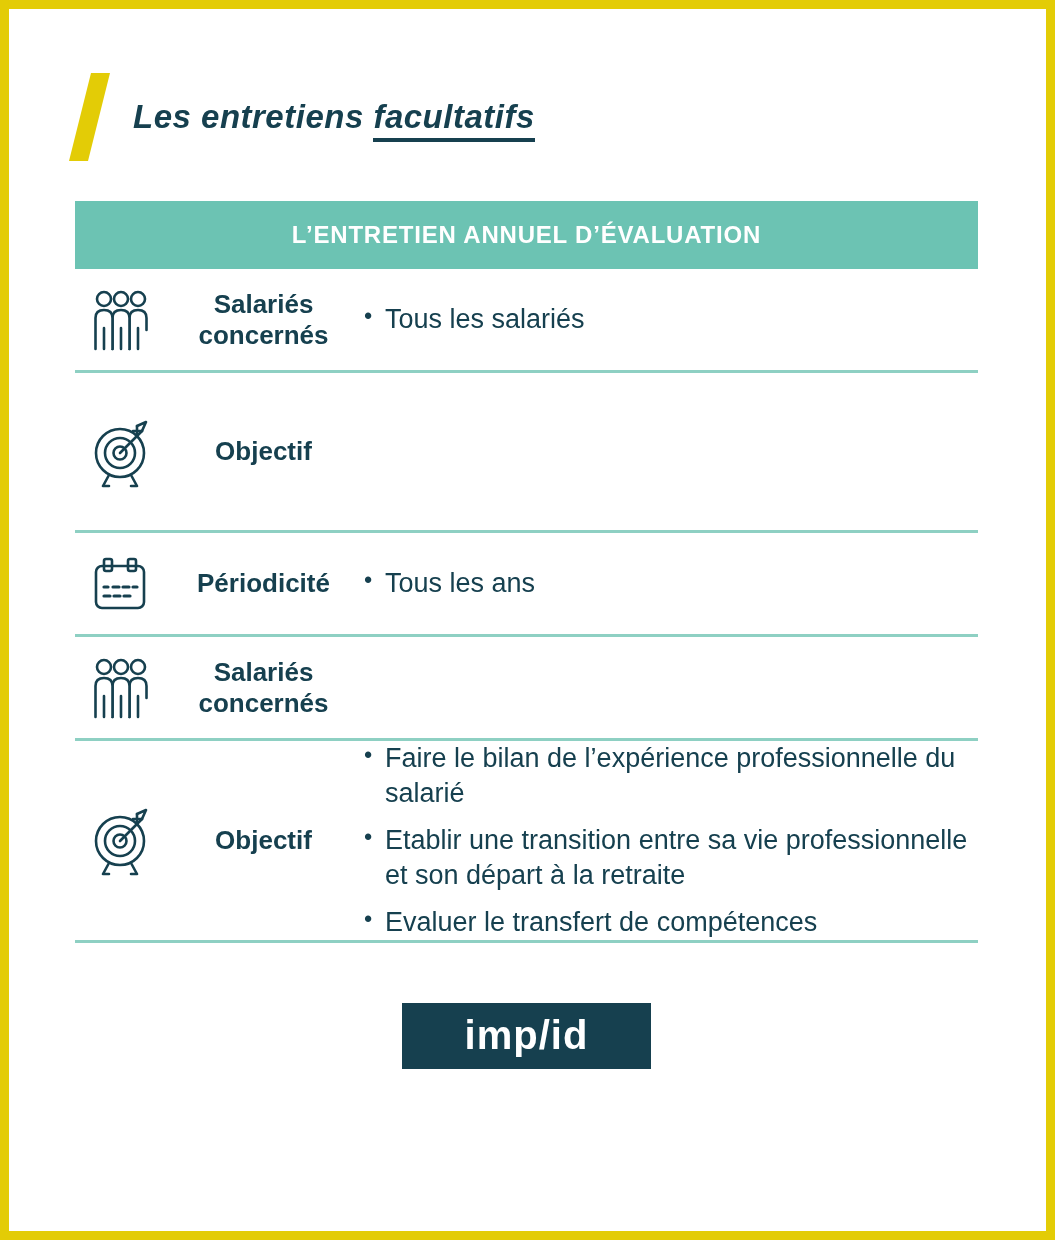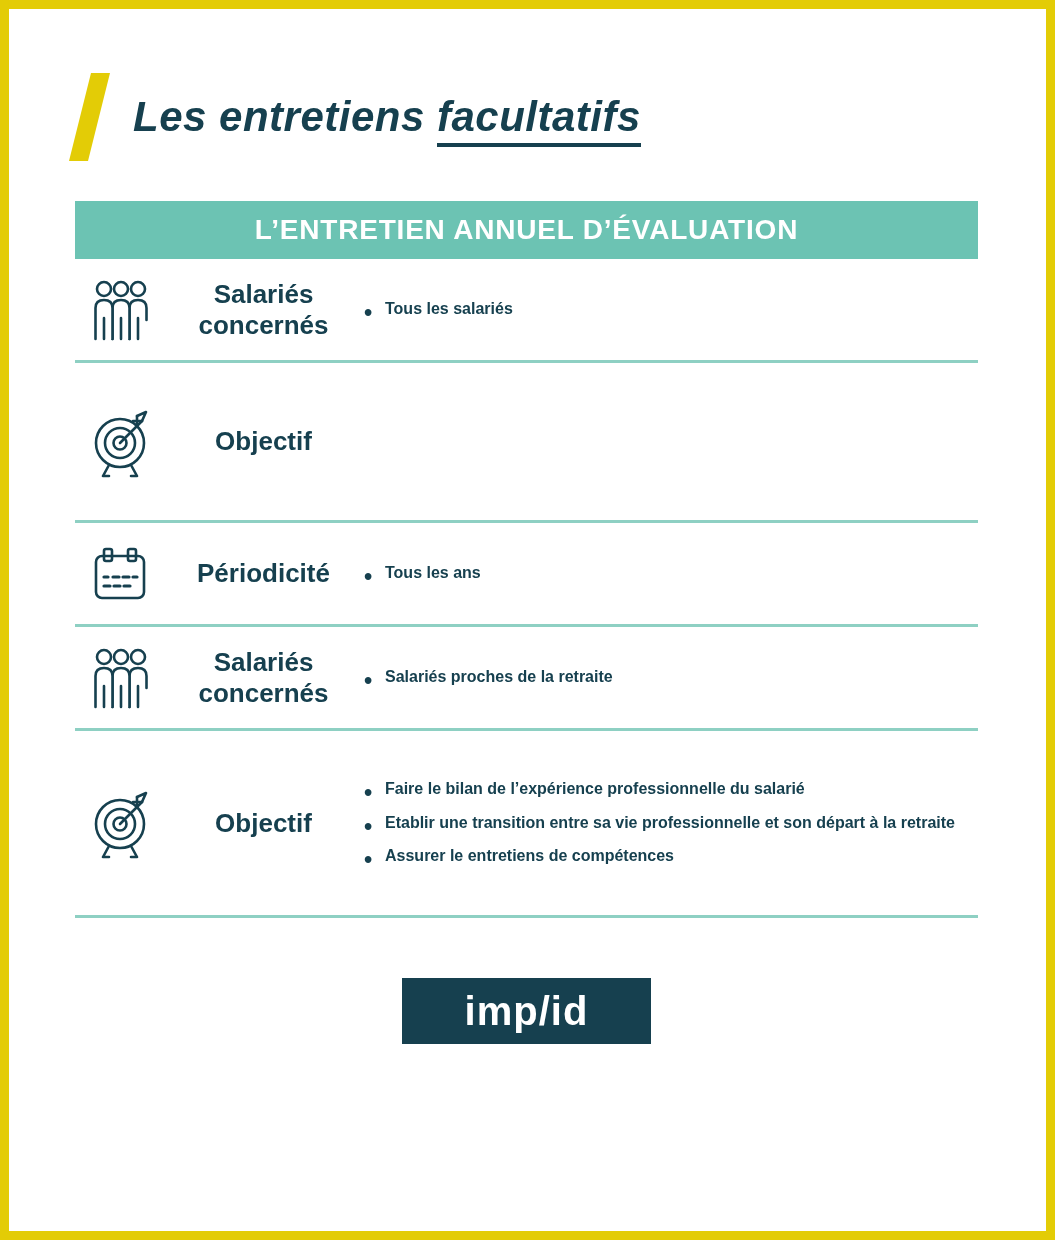--- a/index.html
+++ b/index.html
@@ -24,7 +24,7 @@
   
   .title-block{display:flex;align-items:center;margin:64px 0 0 5px;height:88px;}
   .title-slash{width:19px;height:88px;background:var(--yellow);transform:skewX(-14deg);flex:0 0 auto;}
-  .page-title{font-size:42px;font-weight:bold;font-style:italic;color:var(--navy);margin-left:34px;letter-spacing:0.5px;}
+  .page-title{font-size:33px;font-weight:bold;font-style:italic;color:var(--navy);margin-left:34px;letter-spacing:0.5px;}
   .page-title .underlined{border-bottom:4px solid var(--navy);padding-bottom:3px;}
 
   

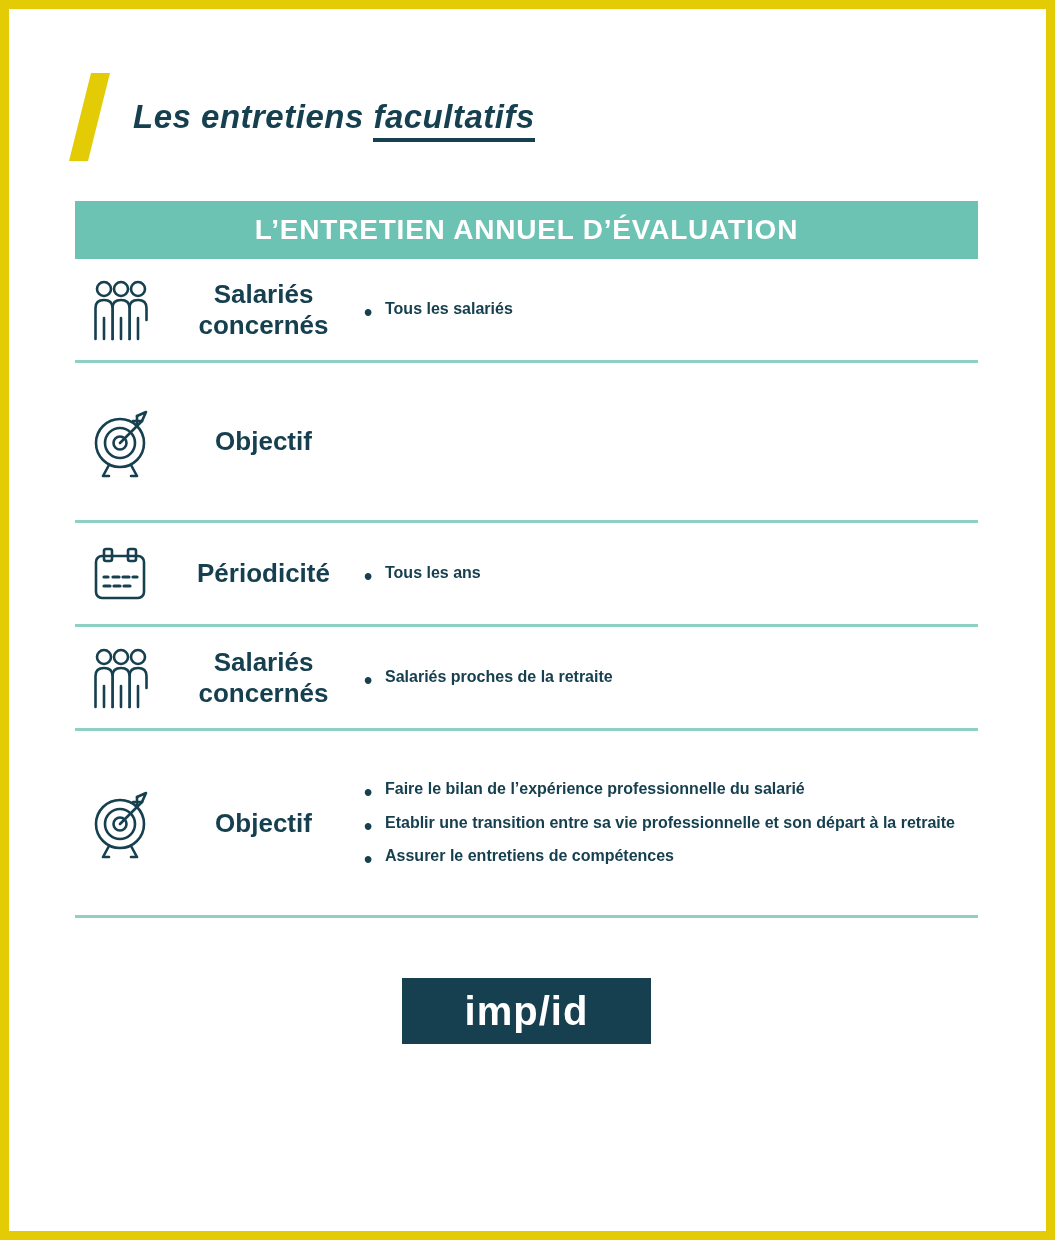--- a/index.html
+++ b/index.html
@@ -30,10 +30,10 @@
   
   .section-header{
     background:var(--teal);
-    height:58px;
+    height:68px;
     display:flex;align-items:center;justify-content:center;
     color:var(--white);
-    font-size:28px;font-weight:bold;letter-spacing:0.8px;
+    font-size:24px;font-weight:bold;letter-spacing:0.8px;
     text-transform:uppercase;
     text-align:right;
   }

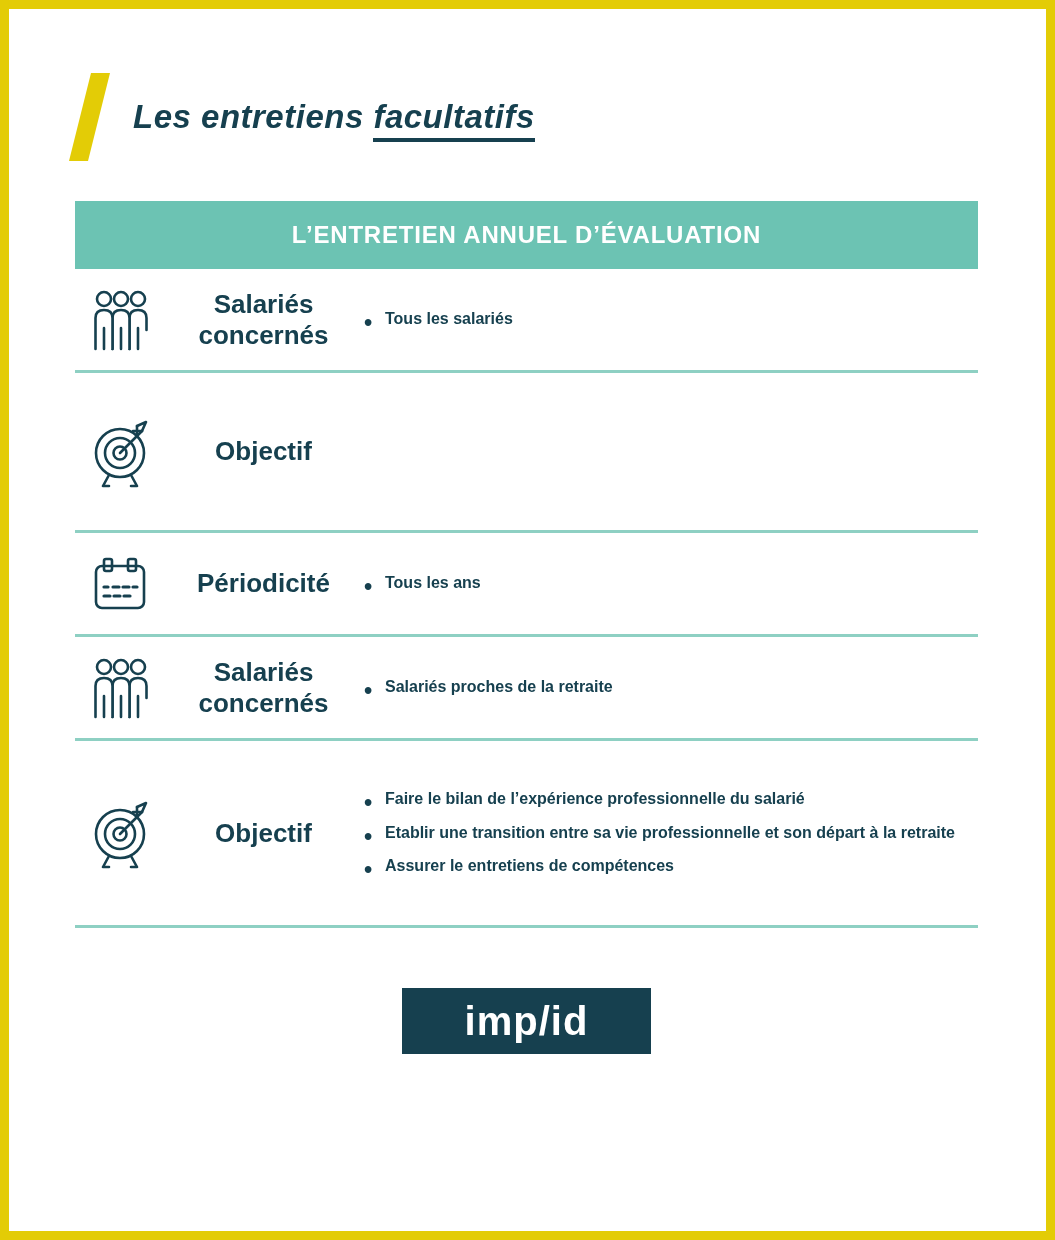--- a/index.html
+++ b/index.html
@@ -57,7 +57,7 @@
   .bullets li{
     position:relative;
     padding-left:23px;
-    font-size:16px;line-height:1.28;color:var(--navy);font-weight:bold;
+    font-size:27px;line-height:1.28;color:var(--navy);
   }
   .bullets li + li{margin-top:13px;}
   .bullets li::before{

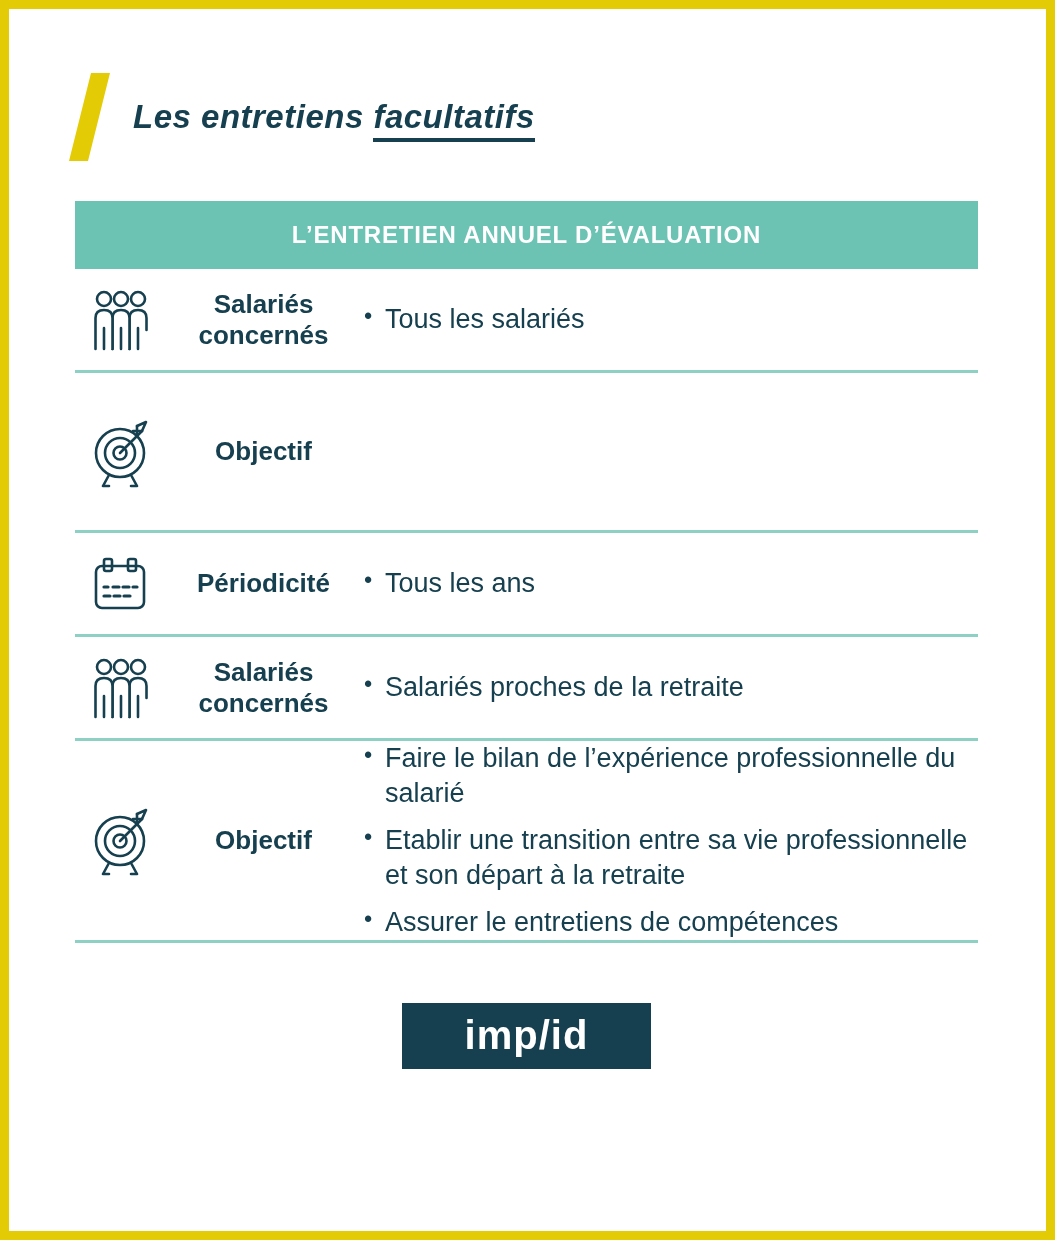--- a/index.html
+++ b/index.html
@@ -161,9 +161,6 @@
         </svg>
       </div>
       <div class="row-label">Salariés concernés</div>
-      <ul class="bullets">
-        <li>Salariés proches de la retraite</li>
-      </ul>
     </div>
 
     <div class="row row-lg">

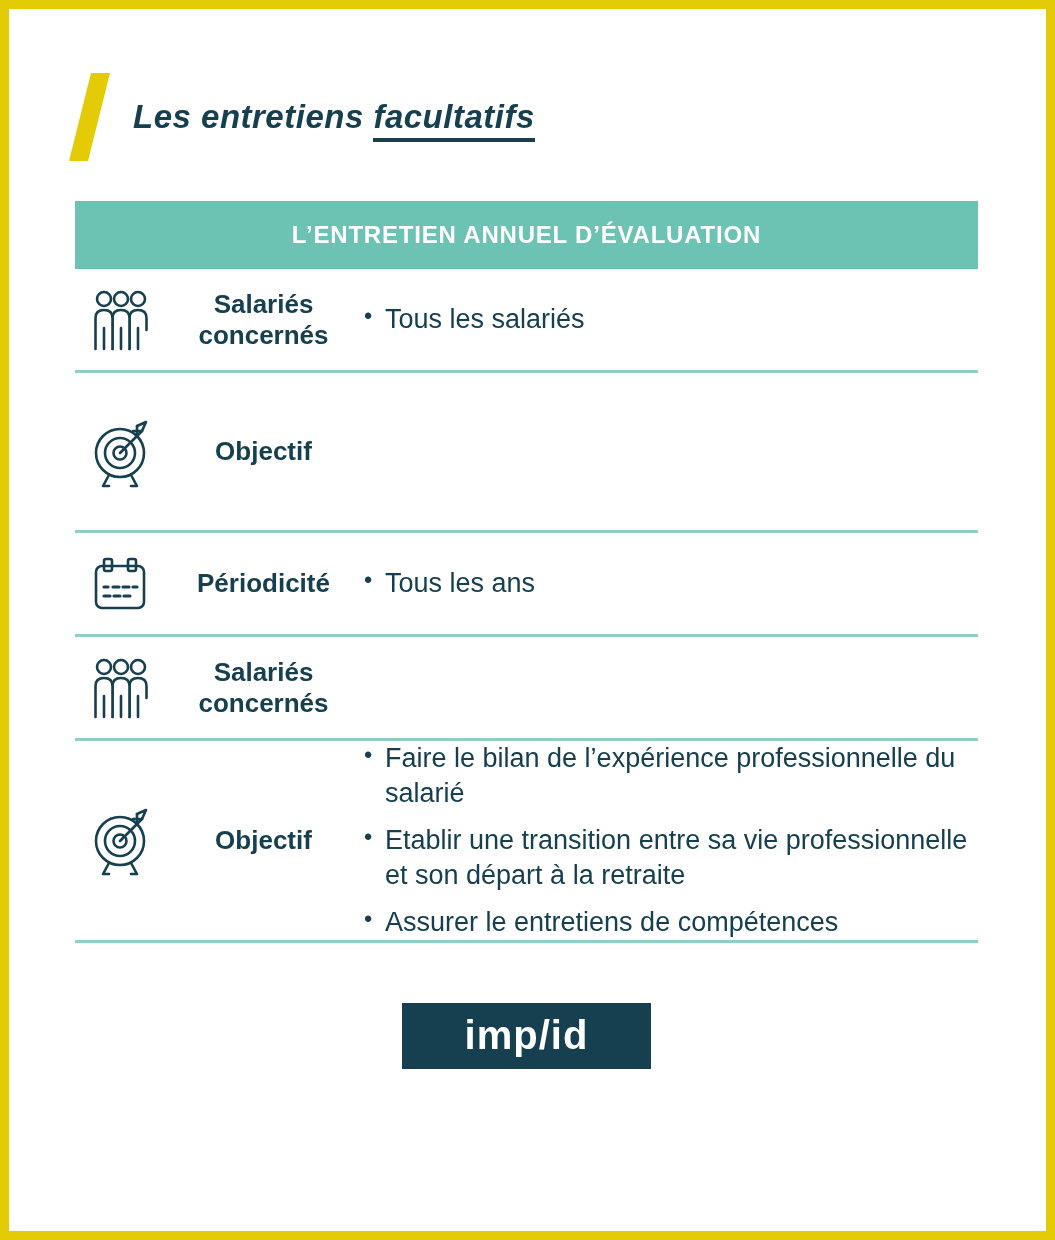--- a/index.html
+++ b/index.html
@@ -182,7 +182,7 @@
       <ul class="bullets">
         <li>Faire le bilan de l’expérience professionnelle du salarié</li>
         <li>Etablir une transition entre sa vie professionnelle et son départ à la retraite</li>
-        <li>Assurer le entretiens de compétences</li>
+        <li>Evaluer le transfert de compétences</li>
       </ul>
     </div>
 

